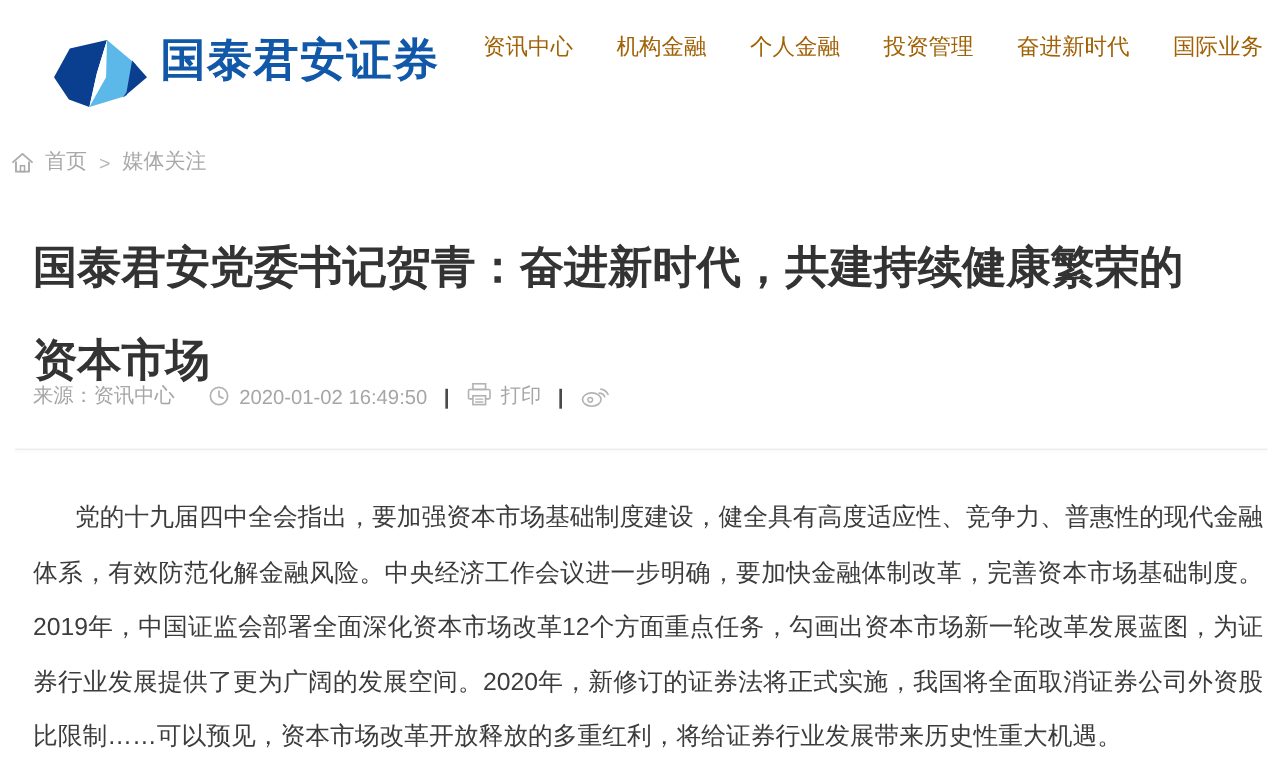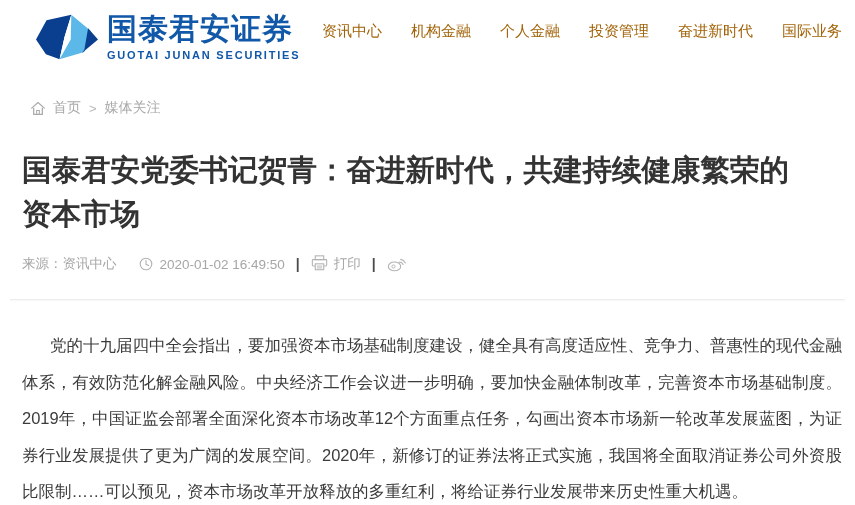--- a/index.html
+++ b/index.html
@@ -14,7 +14,7 @@
 
   
   .header { position: absolute; top: 0; left: 0; width: 855px; height: 88px; background: #fff; }
-  .logo-group { position: absolute; left: 36px; top: 12px; display: flex; align-items: flex-start; cursor: pointer; }
+  .logo-group { position: absolute; left: 36px; top: 24px; display: flex; align-items: flex-start; cursor: pointer; }
   .logo-gem { width: 62px; height: 46px; margin-top: 2px; }
   .logo-text { margin-left: 9px; display: flex; flex-direction: column; }
   .logo-cn {

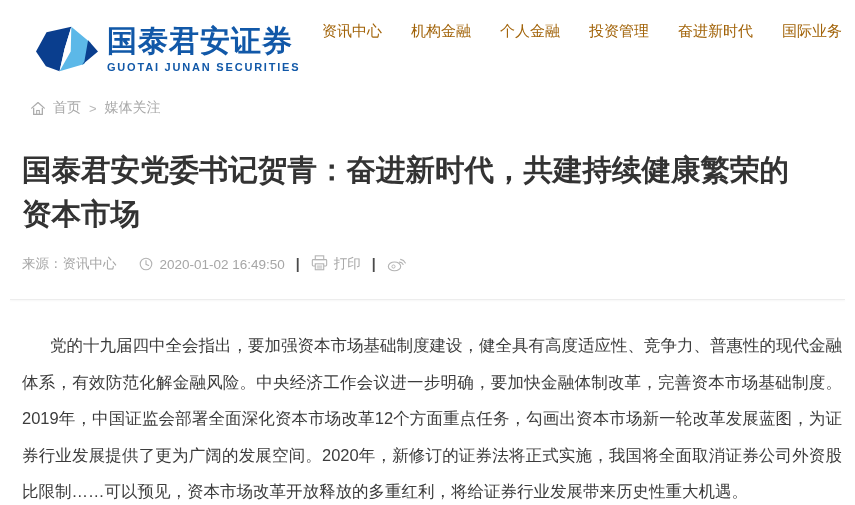--- a/index.html
+++ b/index.html
@@ -88,7 +88,6 @@
       </svg>
       <div class="logo-text">
         <span class="logo-cn">国泰君安证券</span>
-        <span class="logo-en">GUOTAI JUNAN SECURITIES</span>
       </div>
     </div>
     <div class="nav">

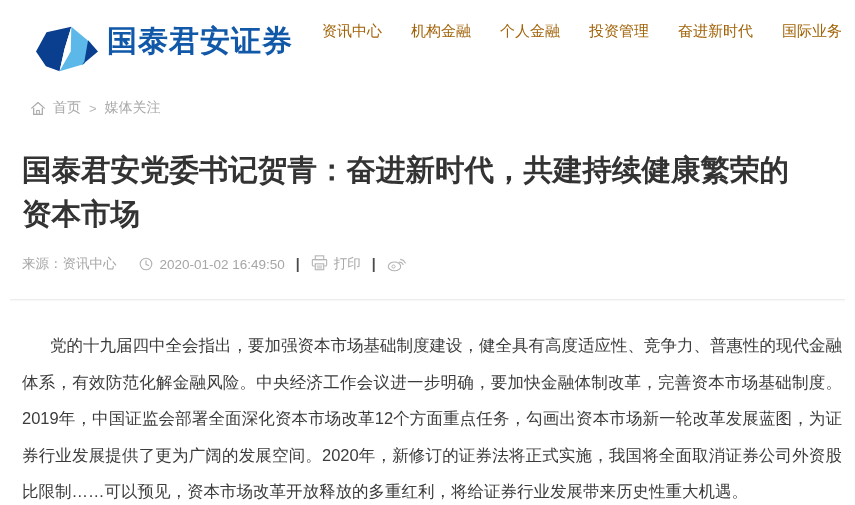--- a/index.html
+++ b/index.html
@@ -33,7 +33,7 @@
 
   
   .breadcrumb {
-    position: absolute; left: 30px; top: 99px;
+    position: absolute; left: 7px; top: 99px;
     display: flex; align-items: center;
     font-size: 14px; color: #a8a8a8;
   }

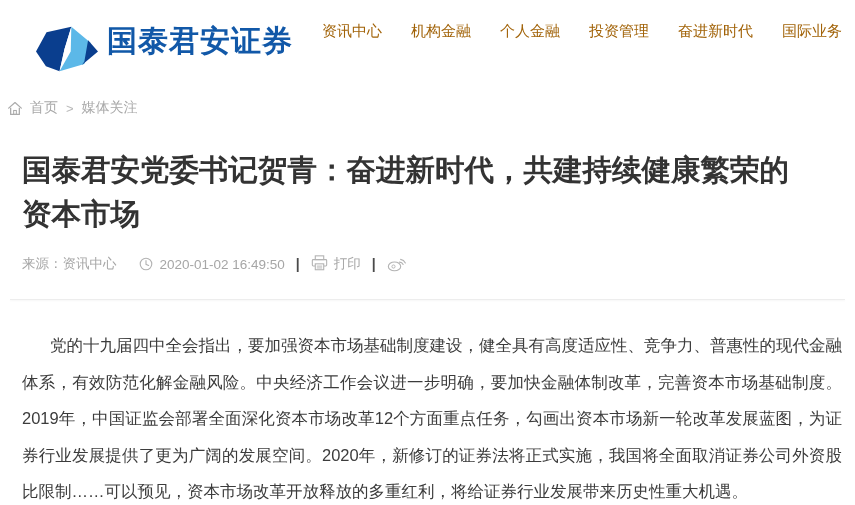--- a/index.html
+++ b/index.html
@@ -45,7 +45,7 @@
   .article-title {
     position: absolute; left: 22px; top: 148px; width: 790px;
     font-size: 29.5px; font-weight: bold; color: #333333;
-    line-height: 44px; letter-spacing: 0px;
+    line-height: 62px; letter-spacing: 0px;
   }
   .meta {
     position: absolute; left: 22px; top: 254px; height: 20px;

